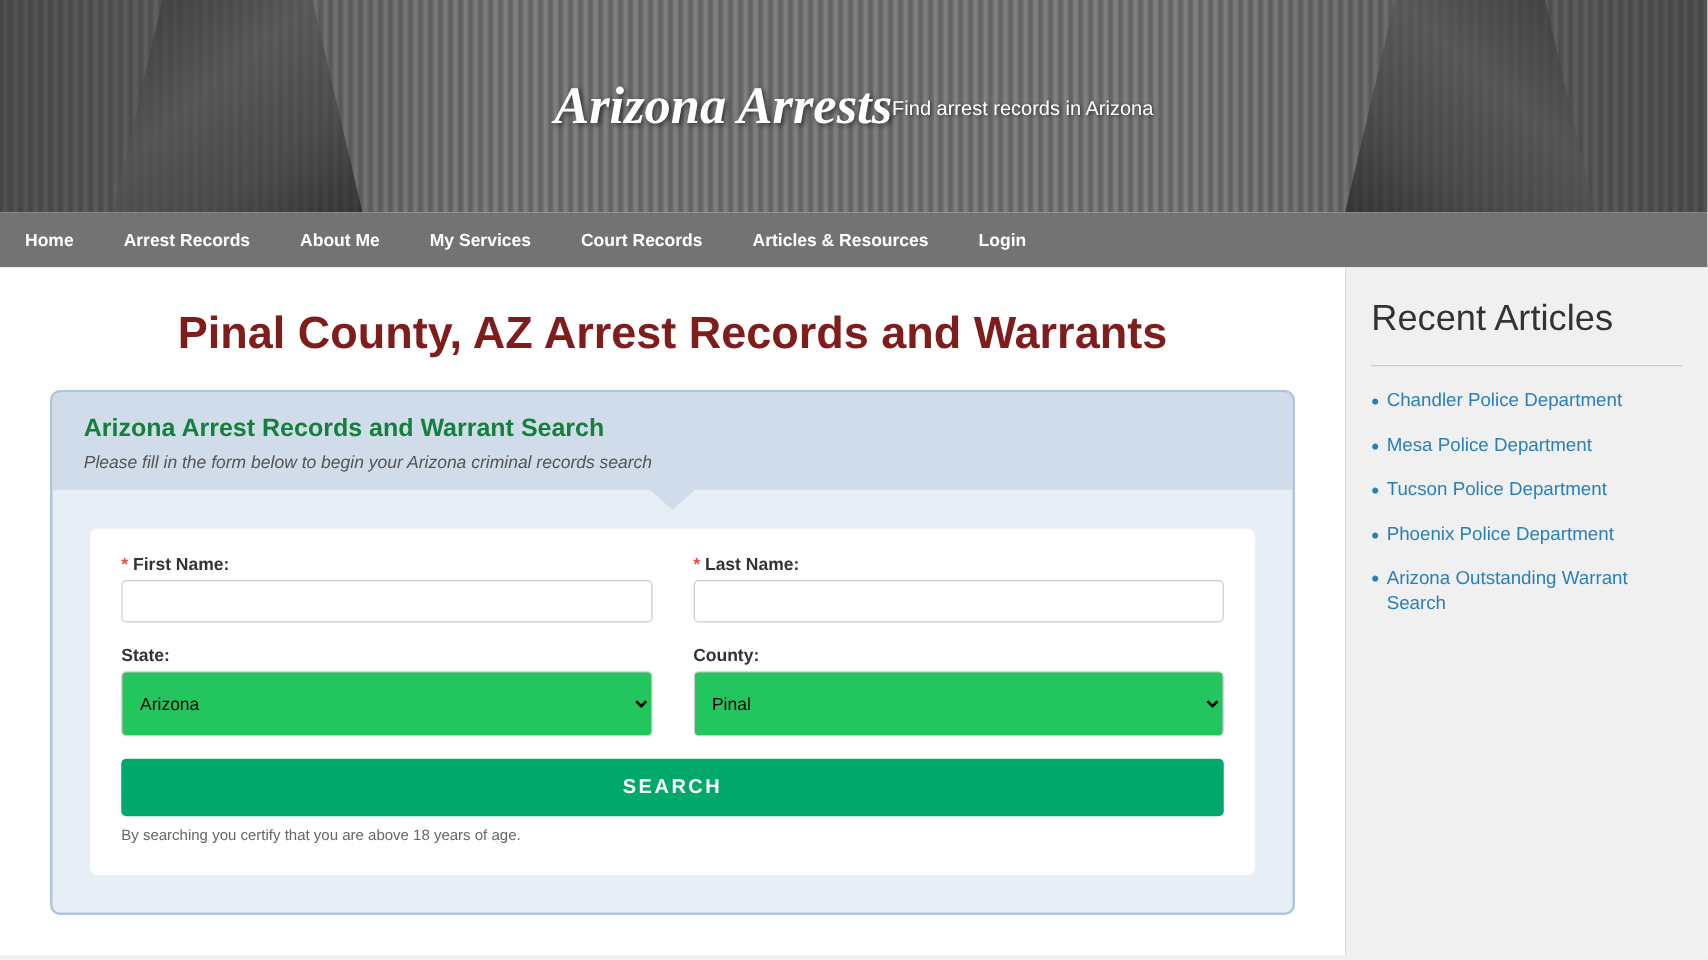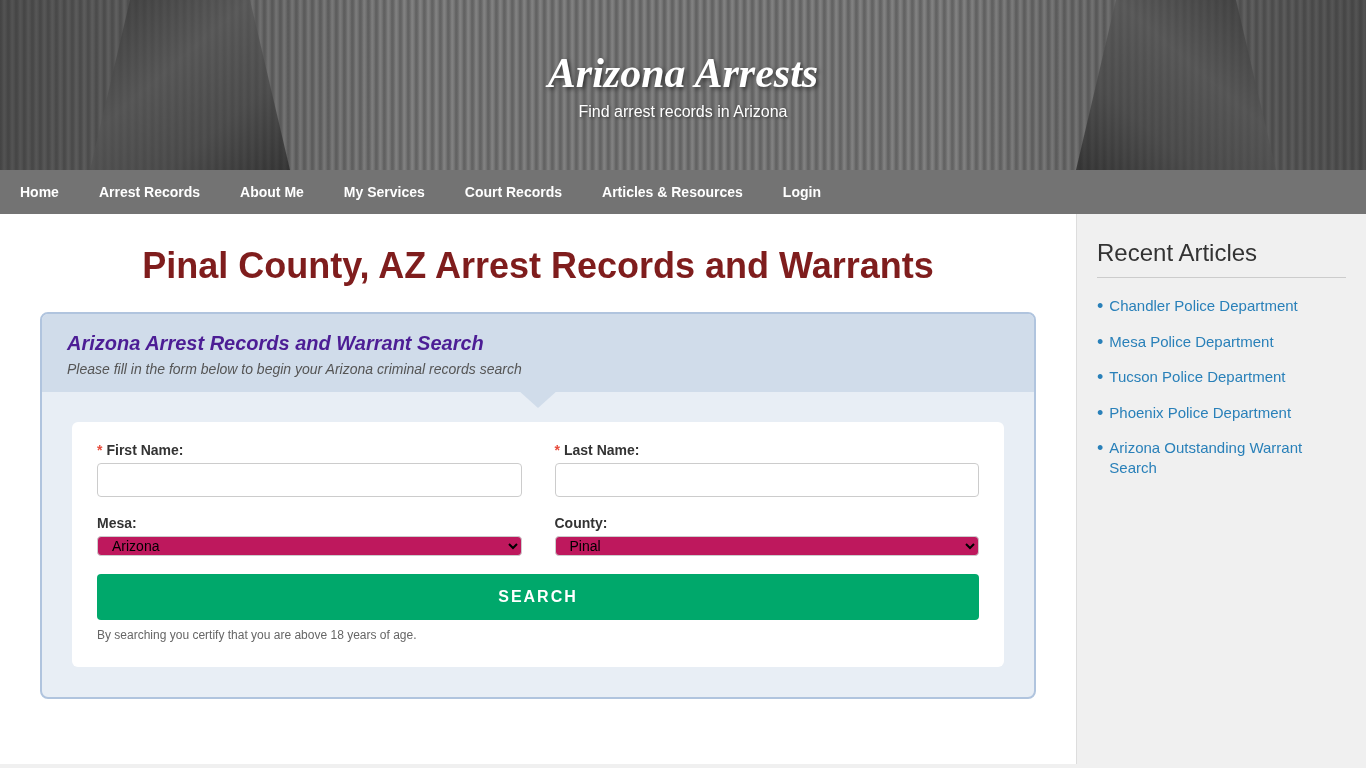--- a/index.html
+++ b/index.html
@@ -11,7 +11,6 @@
       height: 170px;
       background: #888;
       display: flex;
-      flex-direction: column;
       align-items: center;
       justify-content: center;
       overflow: hidden;

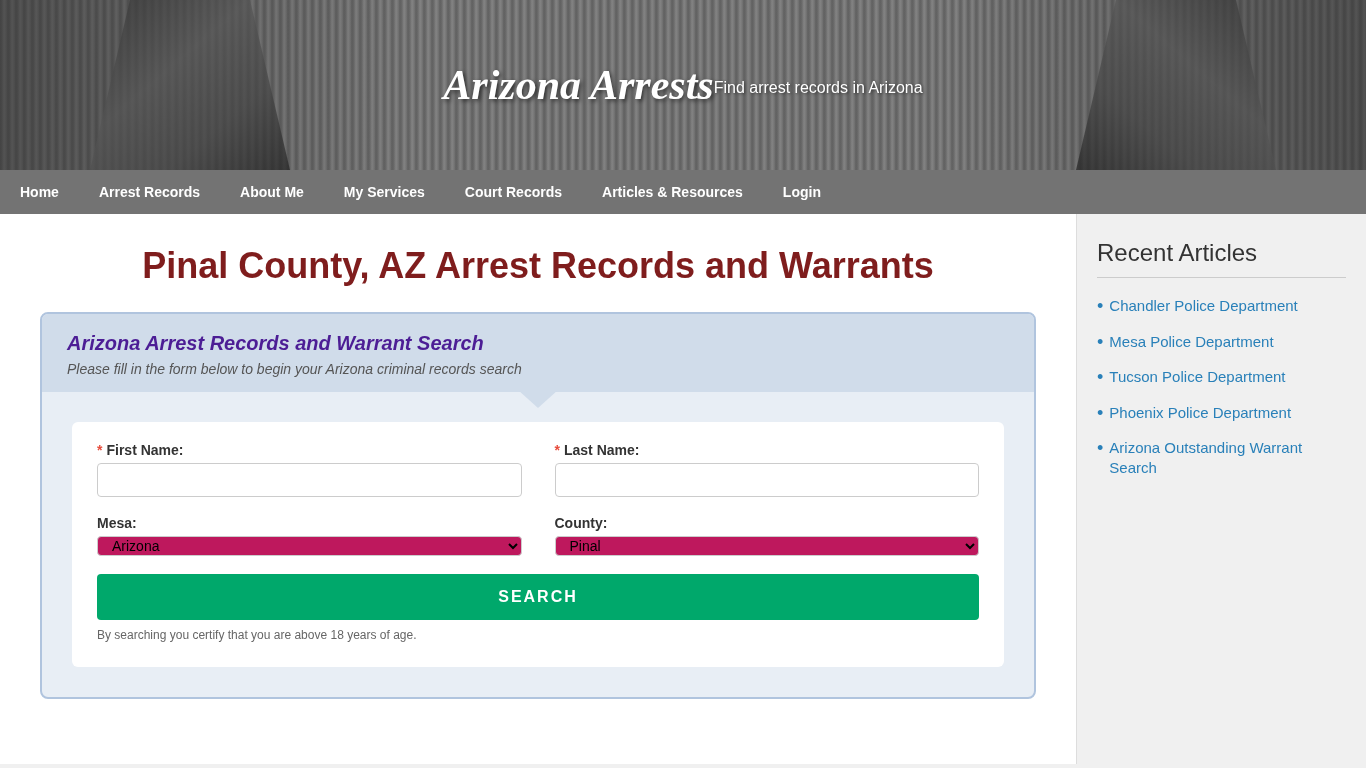--- a/index.html
+++ b/index.html
@@ -213,12 +213,12 @@
 
     
     .sidebar-title {
-      font-size: 24px;
+      font-size: 29px;
       color: #333;
       font-weight: 300;
       margin-bottom: 18px;
       border-bottom: 1px solid #ccc;
-      padding-bottom: 10px;
+      padding-bottom: 20px;
     }
     .sidebar-list {
       list-style: none;

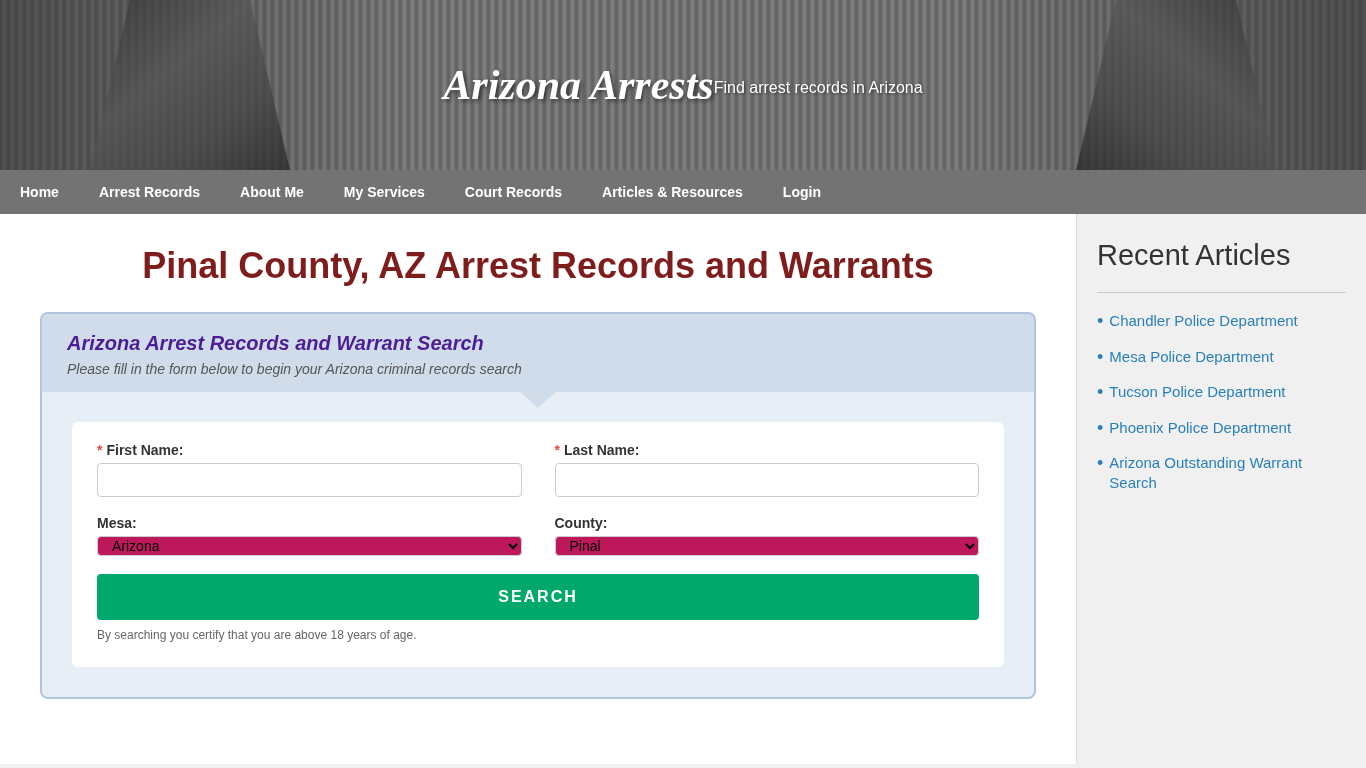--- a/index.html
+++ b/index.html
@@ -124,9 +124,8 @@
     .form-card-title {
       font-size: 20px;
       font-weight: bold;
-      color: #4c1d95;
+      color: #15803d;
       margin-bottom: 6px;
-      font-style: italic;
     }
     .form-card-subtitle {
       font-style: italic;

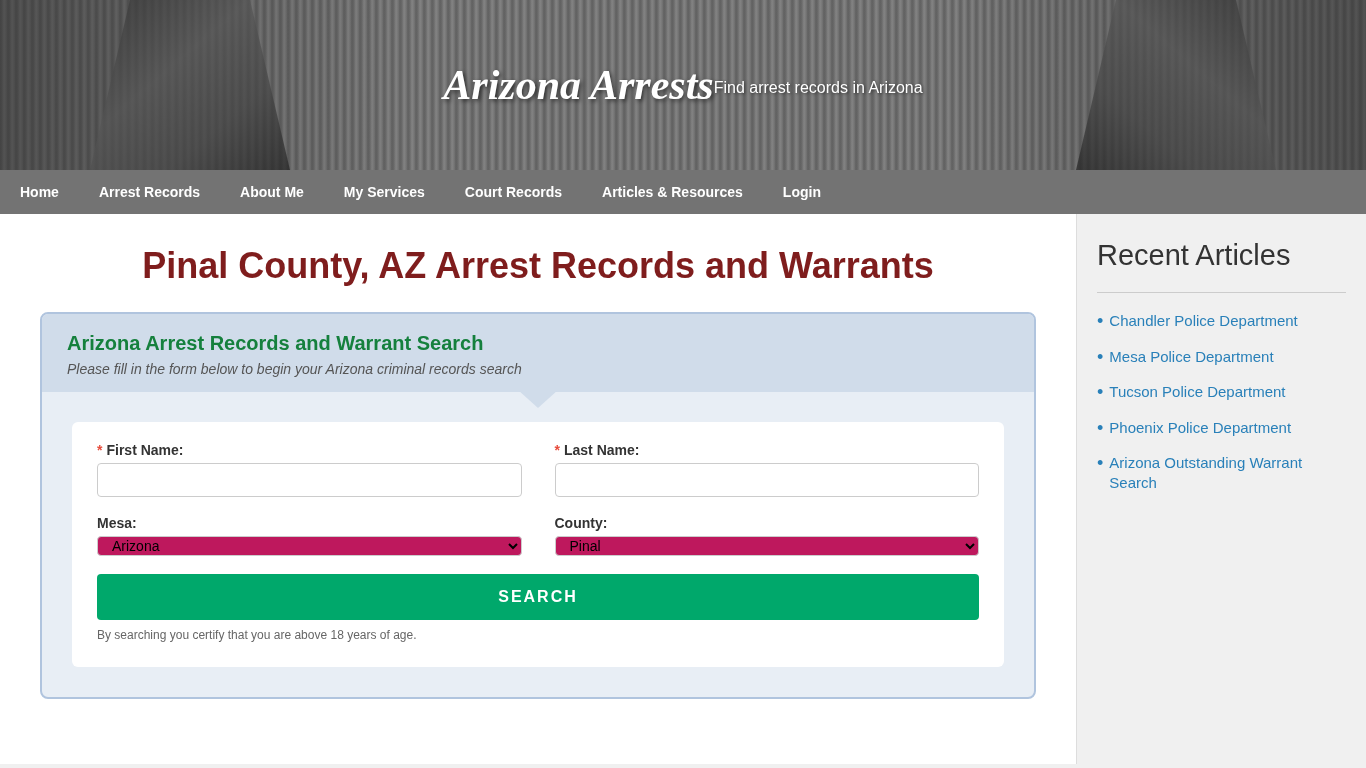--- a/index.html
+++ b/index.html
@@ -291,7 +291,7 @@
           </div>
           <div class="form-row">
             <div class="form-group">
-              <label class="form-label">Mesa:</label>
+              <label class="form-label">State:</label>
               <select class="form-select">
                 <option>Arizona</option>
               </select>

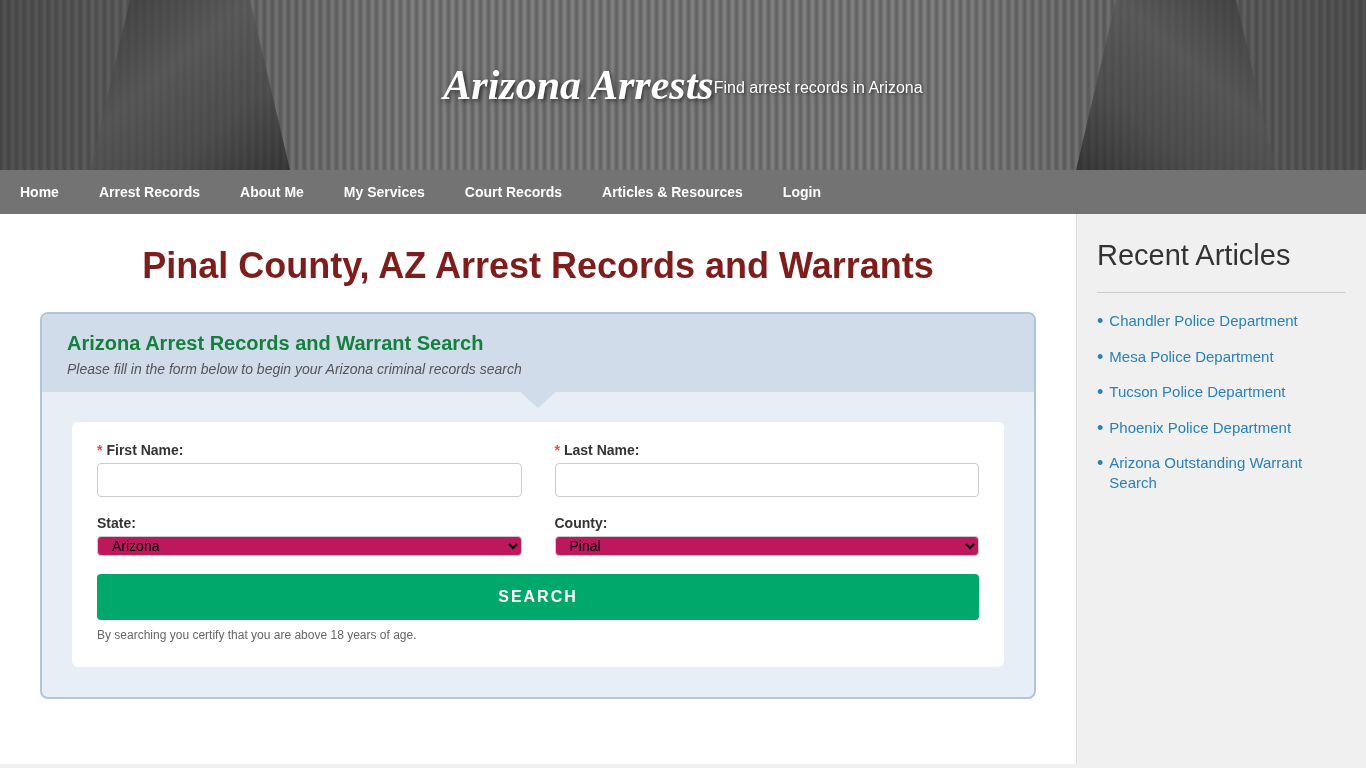--- a/index.html
+++ b/index.html
@@ -182,11 +182,11 @@
     }
     .form-select {
       width: 100%;
-      padding: 0 10px;
+      padding: 16px 10px;
       border: 1px solid #ccc;
       border-radius: 4px;
       font-size: 14px;
-      background: #be185d;
+      background: #22c55e;
       appearance: auto;
     }
     .search-btn {

